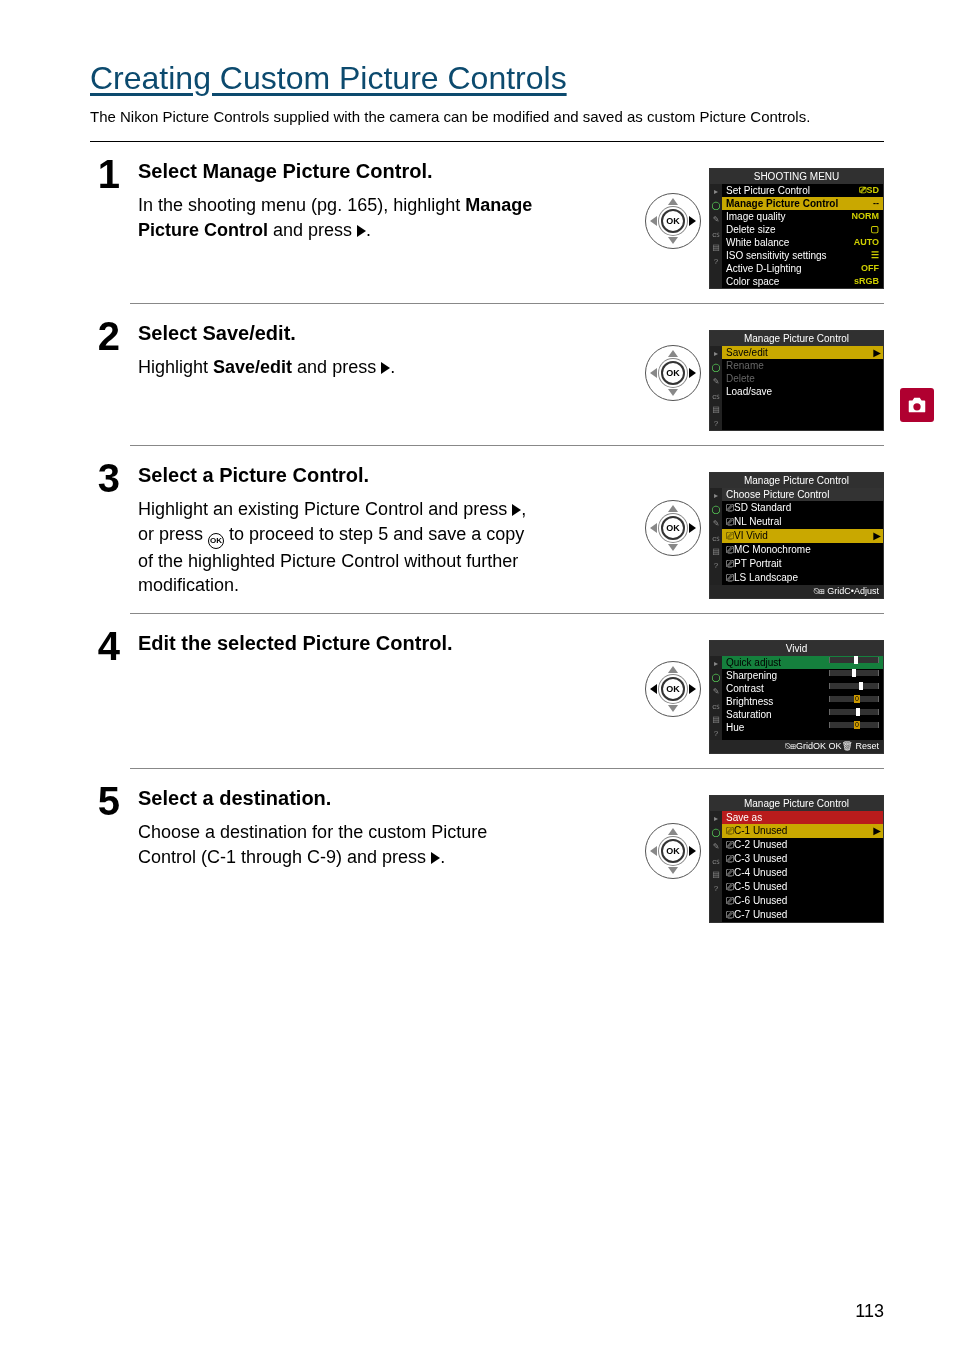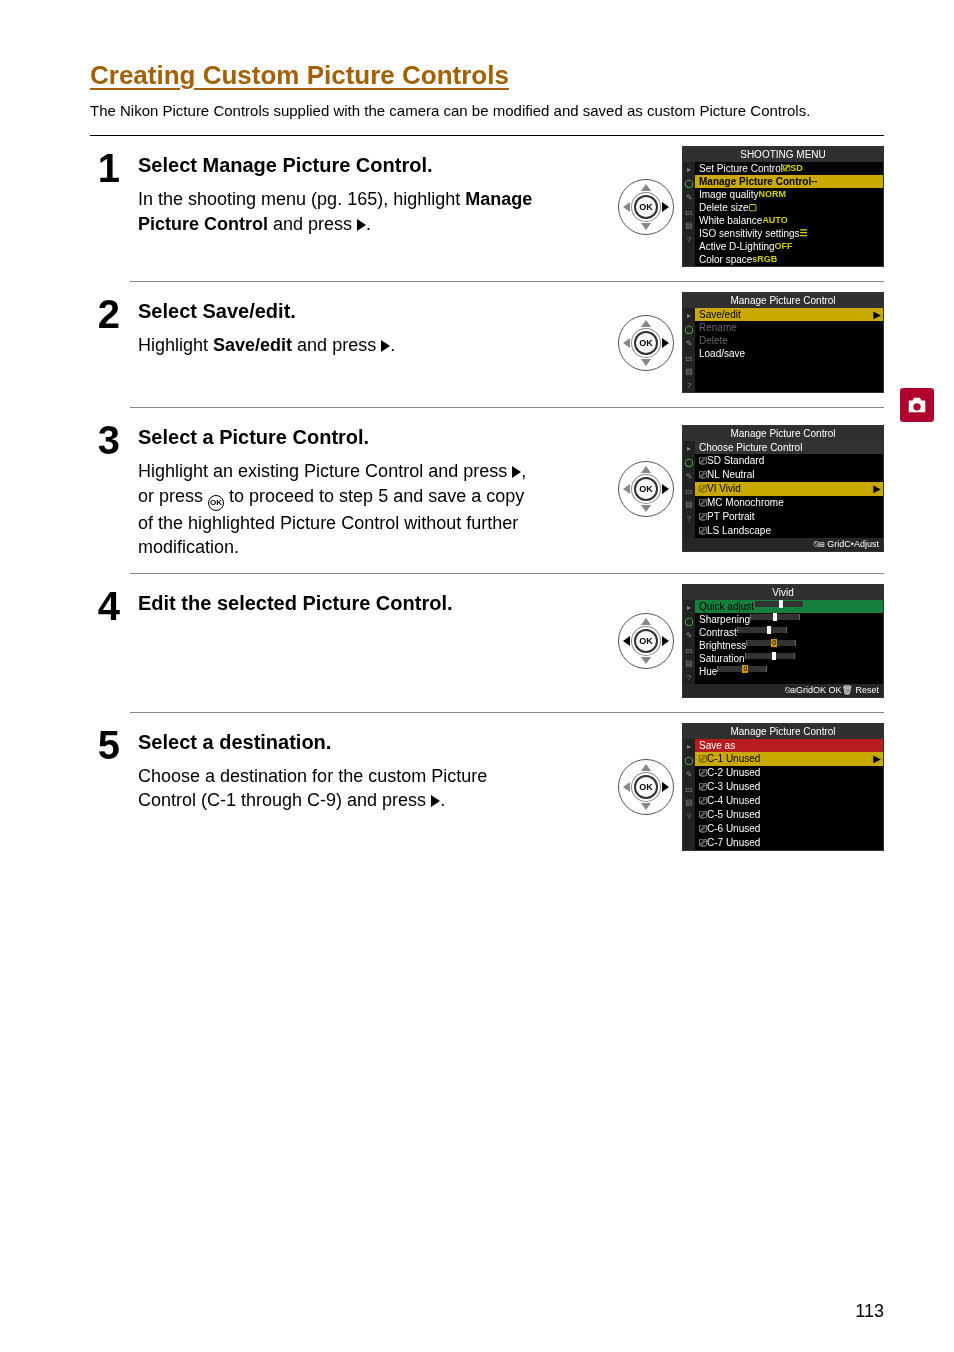--- a/index.html
+++ b/index.html
@@ -13,9 +13,9 @@
     min-height: 1352px;
   }
   .title {
-    font-size: 26px;
-    font-weight: 700;
-    color: #a16207;
+    font-size: 32px;
+    font-weight: 400;
+    color: #0c4a6e;
     text-decoration: underline;
     text-underline-offset: 4px;
     margin-bottom: 10px;

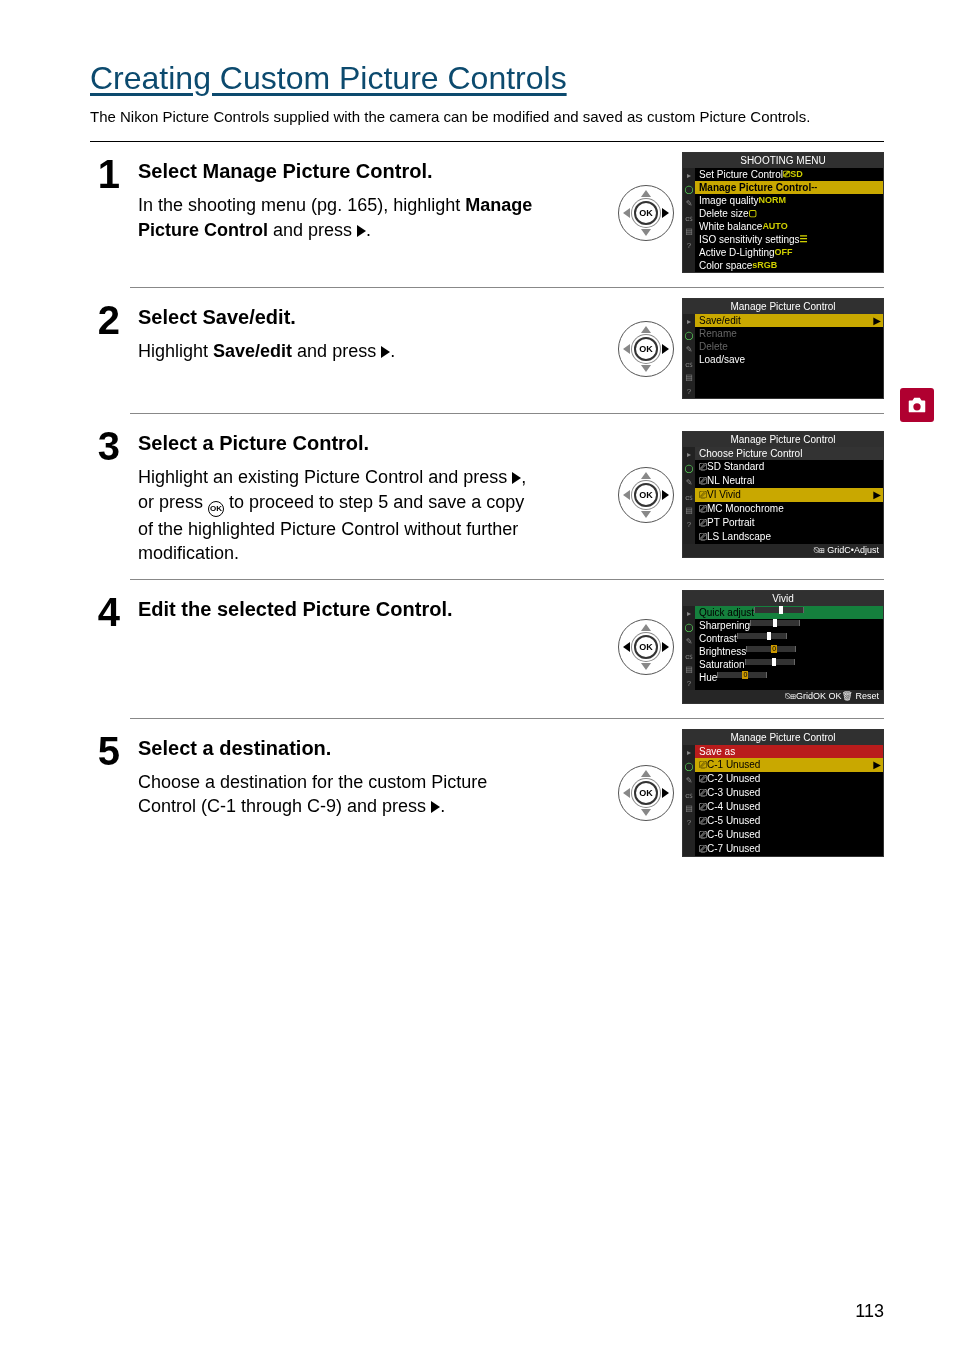--- a/index.html
+++ b/index.html
@@ -64,8 +64,8 @@
   .tri.hl.lf { border-right-color: #000; }
   
   .lcd {
-    width: 202px; background: #000; color: #fff; font-size: 10px;
-    font-family: Arial, sans-serif; border: 1px solid #333;
+    width: 175px; background: #000; color: #fff; font-size: 10px;
+    font-family: Arial, sans-serif; border: 1px solid #333; margin-top: 16px;
   }
   .lcd .tbar { background: #303030; padding: 2px 4px; font-size: 10px; text-align: center; }
   .lcd .row { display: flex; justify-content: flex-start; padding: 1px 4px; }

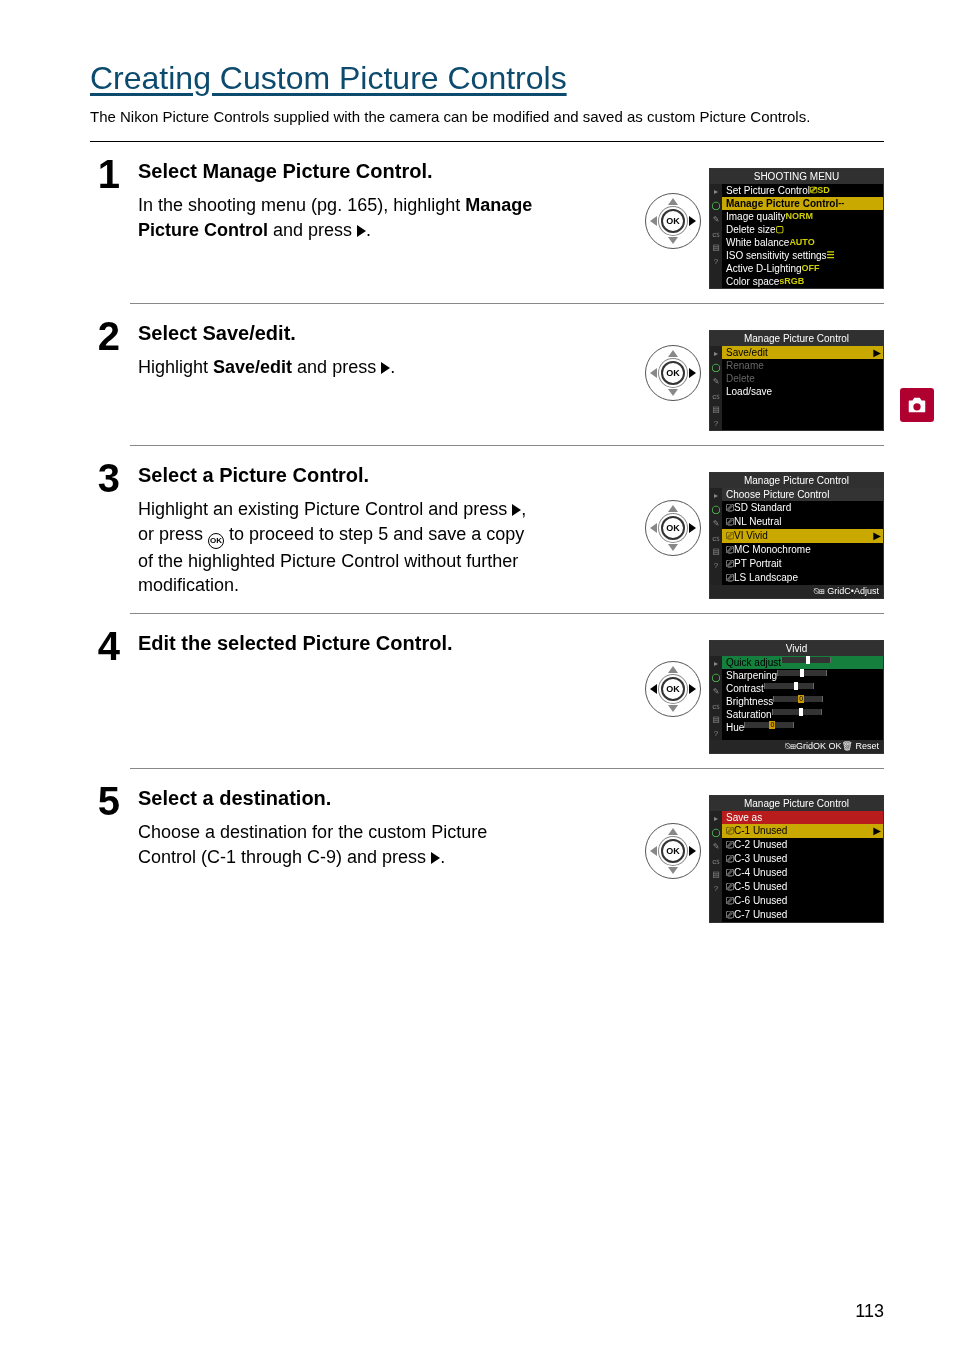--- a/index.html
+++ b/index.html
@@ -68,7 +68,7 @@
     font-family: Arial, sans-serif; border: 1px solid #333; margin-top: 16px;
   }
   .lcd .tbar { background: #303030; padding: 2px 4px; font-size: 10px; text-align: center; }
-  .lcd .row { display: flex; justify-content: flex-start; padding: 1px 4px; }
+  .lcd .row { display: flex; justify-content: space-between; padding: 1px 4px; }
   .lcd .row.hl { background: #c9a800; color: #000; font-weight: 700; }
   .lcd .row.sel { background: #c9a800; color: #000; position:relative;}
   .lcd .row.sel::after{content:"▶"; position:absolute; right:2px; color:#000;}

